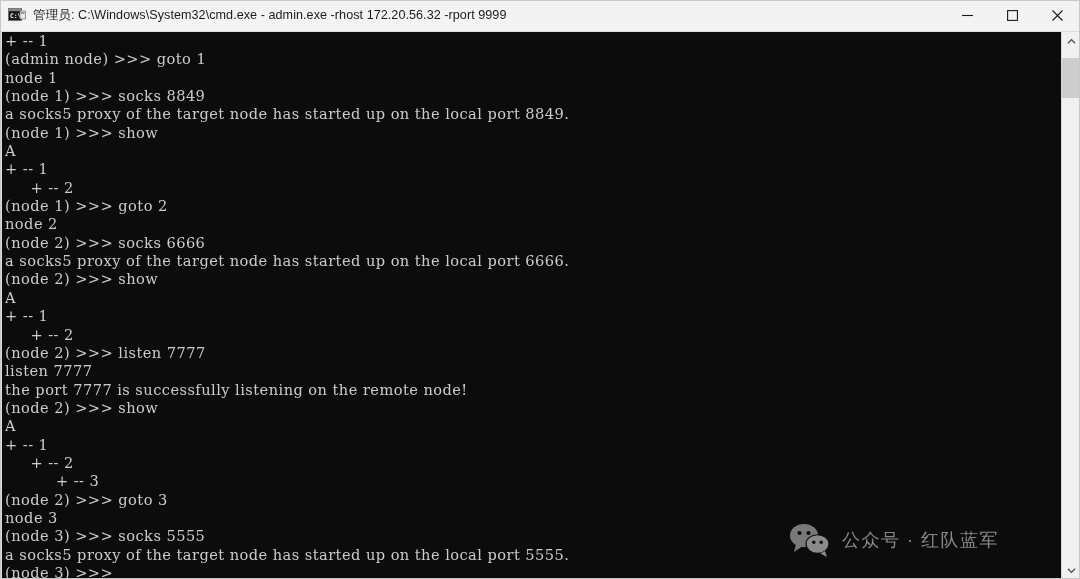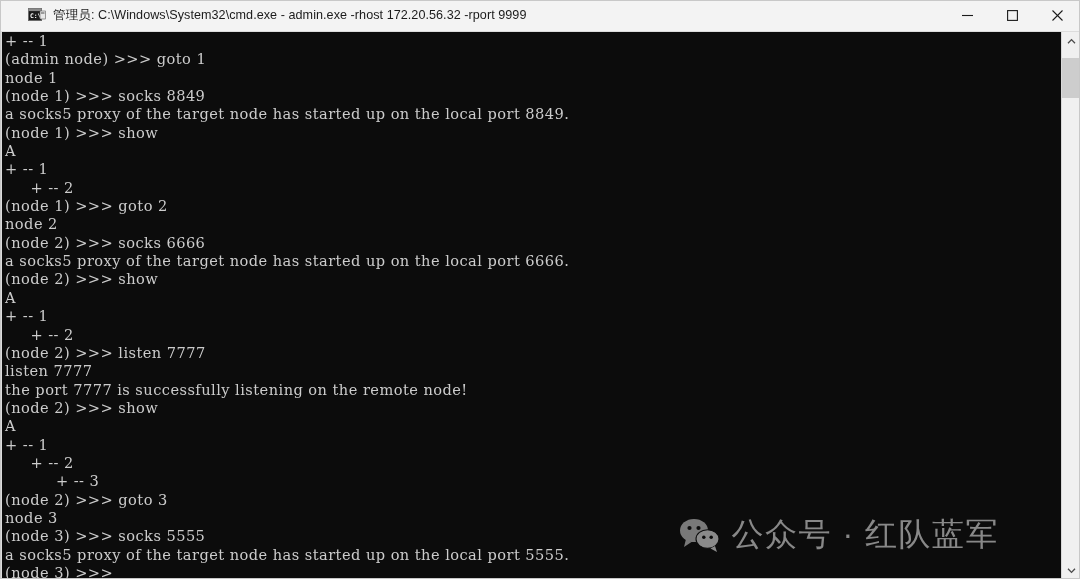--- a/index.html
+++ b/index.html
@@ -33,7 +33,6 @@
     display: flex;
     align-items: center;
     position: relative;
-    padding-left: 20px;
   }
   .titlebar-left {
     display: flex;

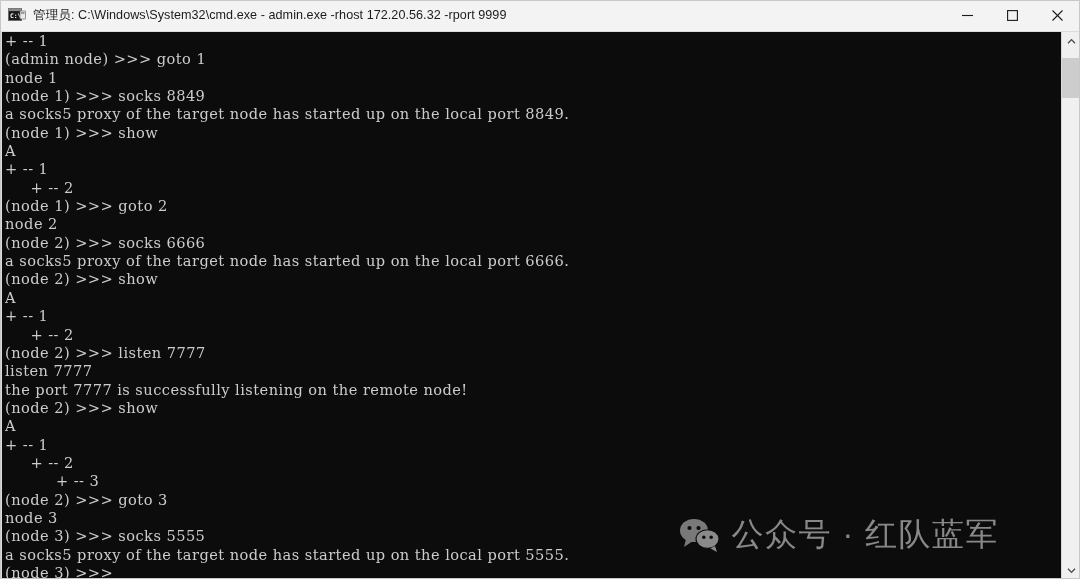--- a/index.html
+++ b/index.html
@@ -158,7 +158,7 @@
   }
   .wm-text {
     font-family: "Liberation Sans", sans-serif;
-    font-size: 32px;
+    font-size: 18px;
     color: #d4d4d4;
     letter-spacing: 1.5px;
     white-space: nowrap;

